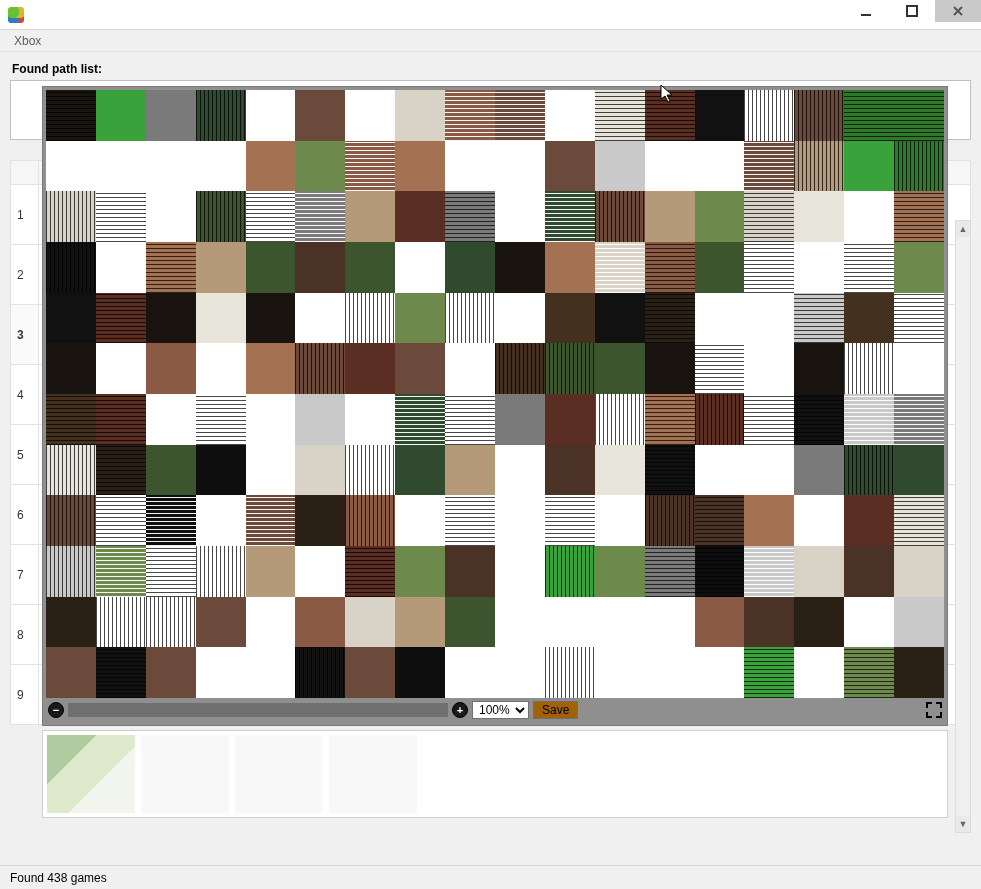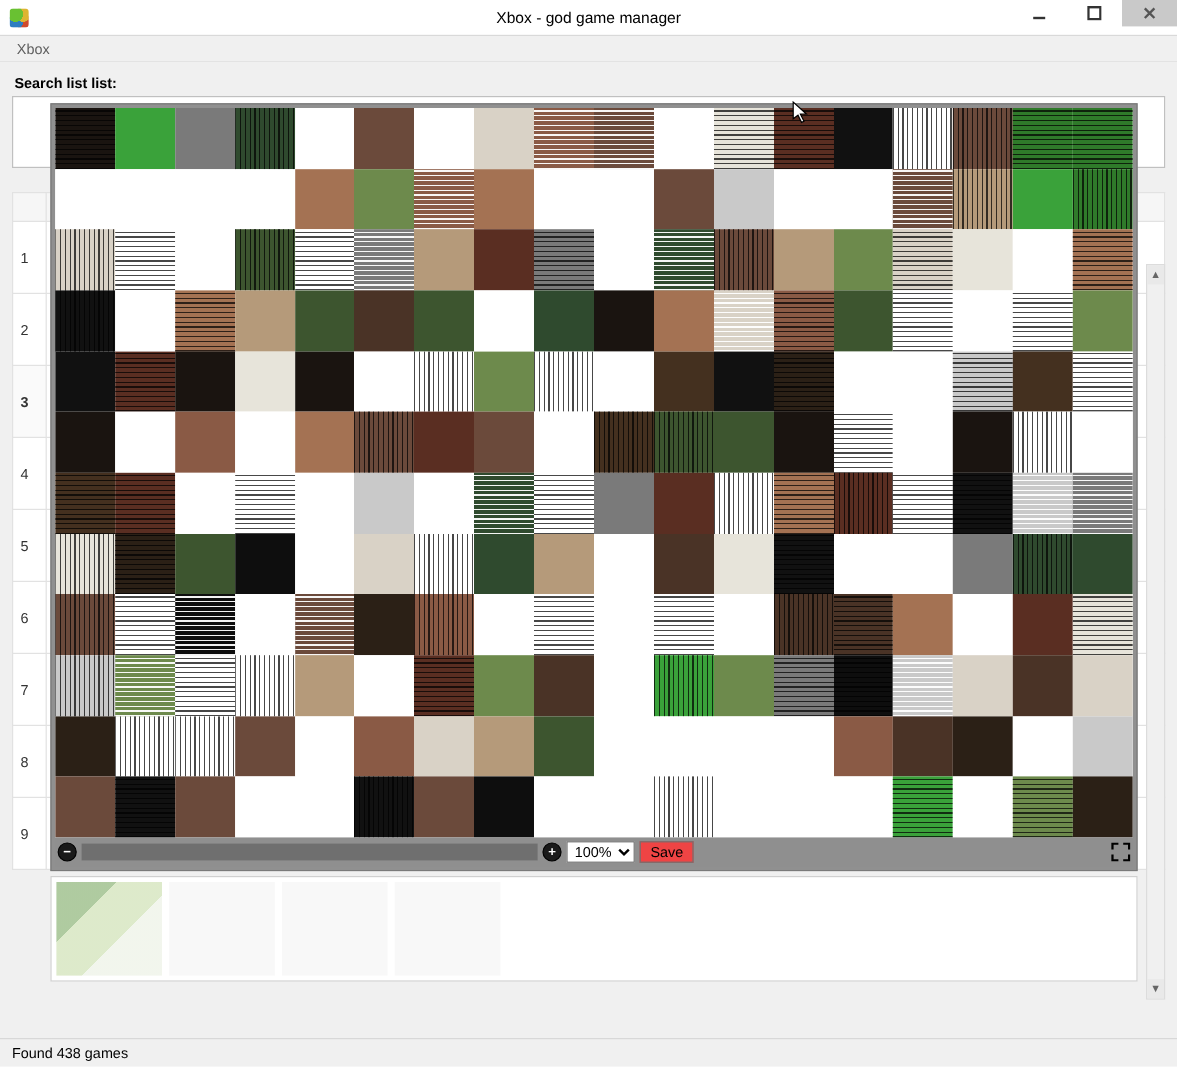--- a/index.html
+++ b/index.html
@@ -275,7 +275,6 @@
 
 <div class="titlebar">
   <div class="app-icon"></div>
-  <div class="title">Xbox - god game manager</div>
   <div class="win-controls">
     <div class="win-btn">
       <svg width="12" height="12" viewBox="0 0 12 12">

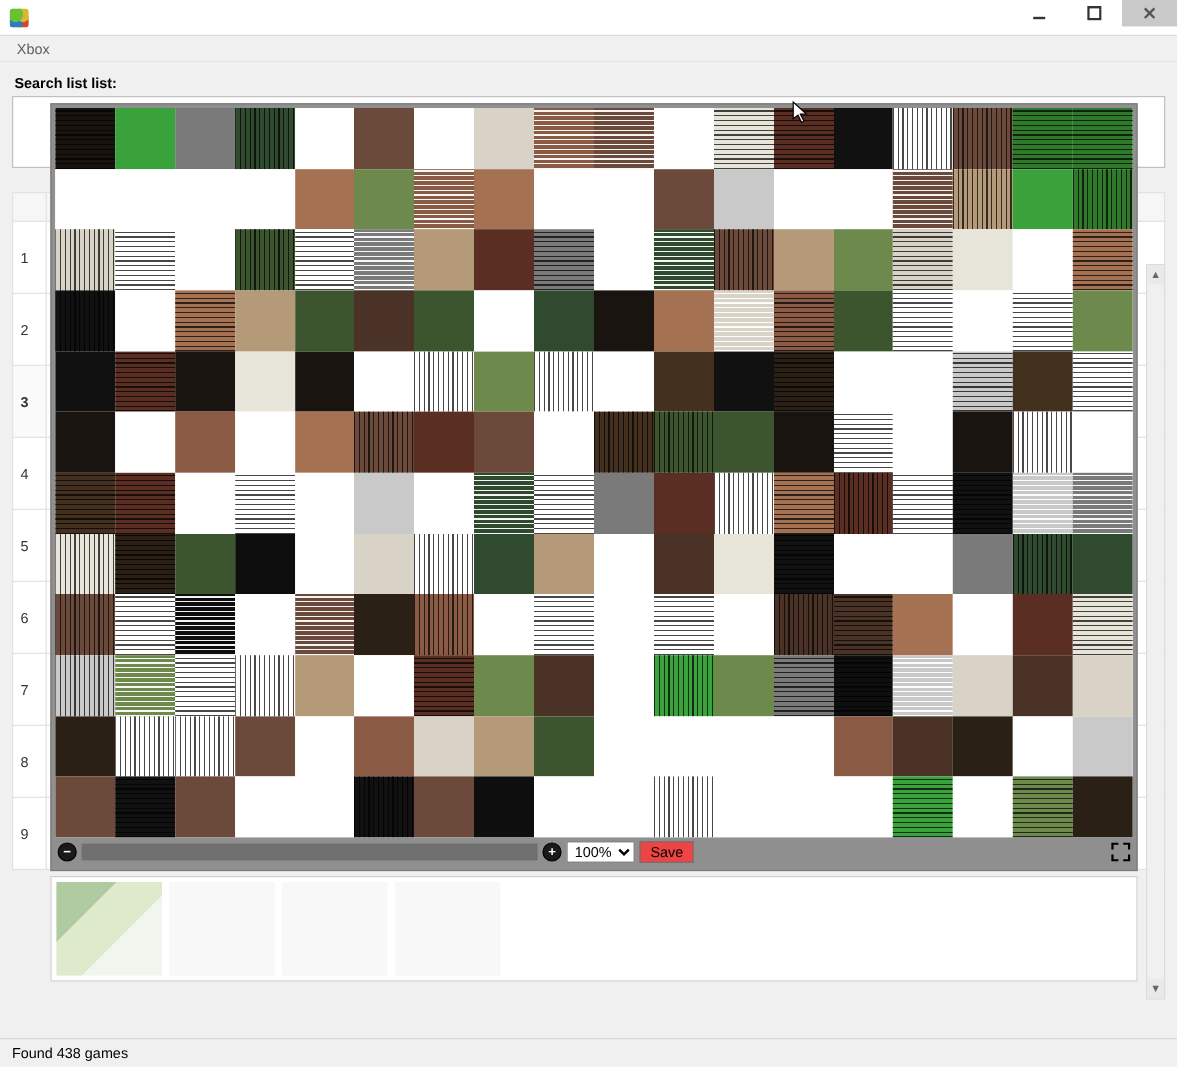--- a/index.html
+++ b/index.html
@@ -299,7 +299,7 @@
 </div>
 
 <div class="client">
-  <div class="section-label">Search list list:</div>
+  <div class="section-label">Found path list:</div>
   <div class="path-list-box"></div>
 
   <div class="game-area">

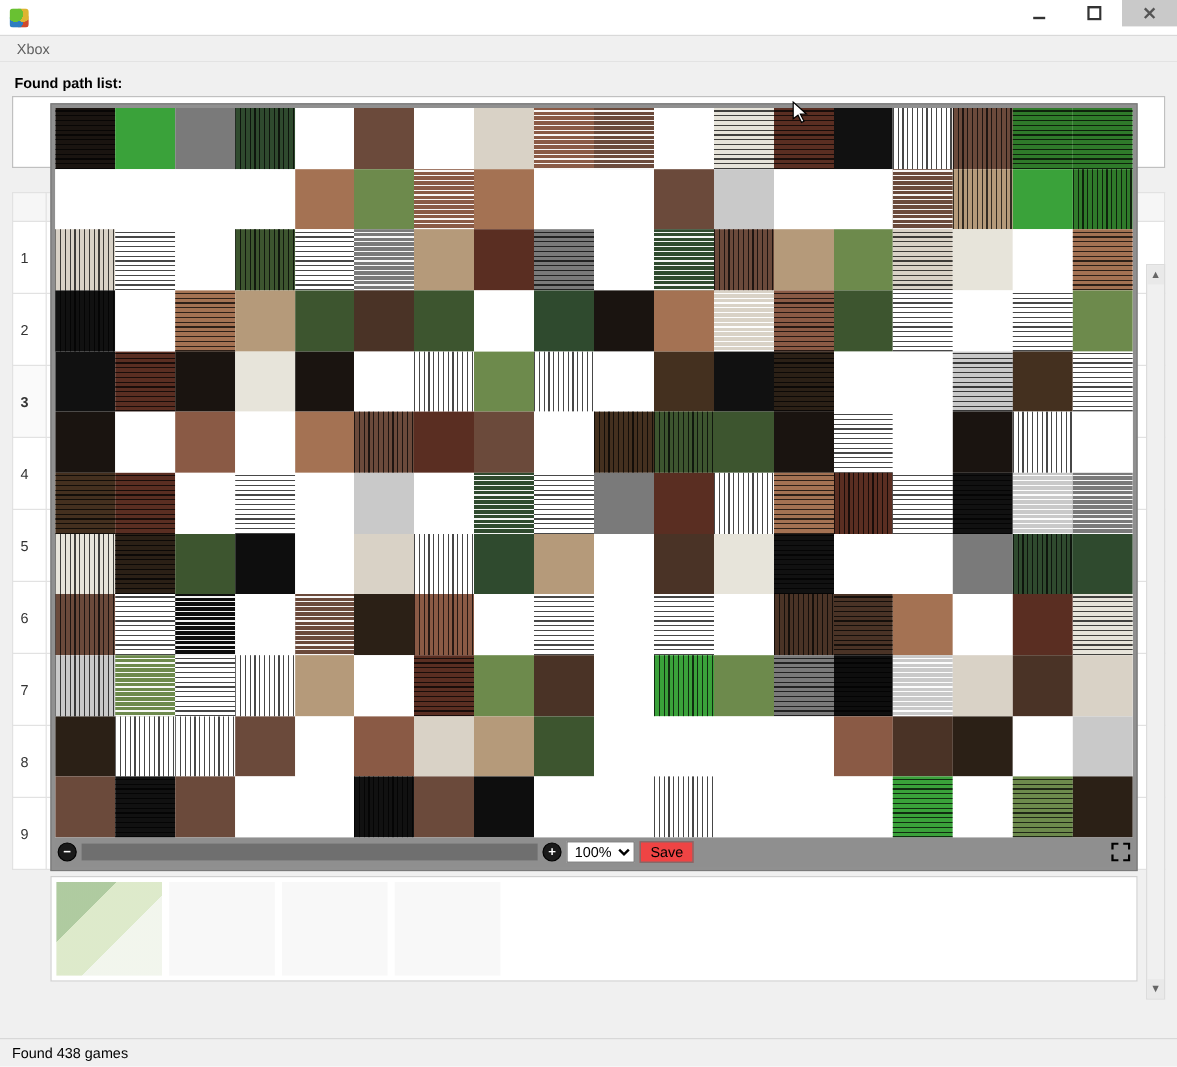--- a/index.html
+++ b/index.html
@@ -215,7 +215,7 @@
   .save-btn {
     height: 18px;
     font-size: 12px;
-    background: #ef4444;
+    background: #a16207;
     border: 1px solid #707070;
     padding: 0 8px;
     cursor: pointer;

